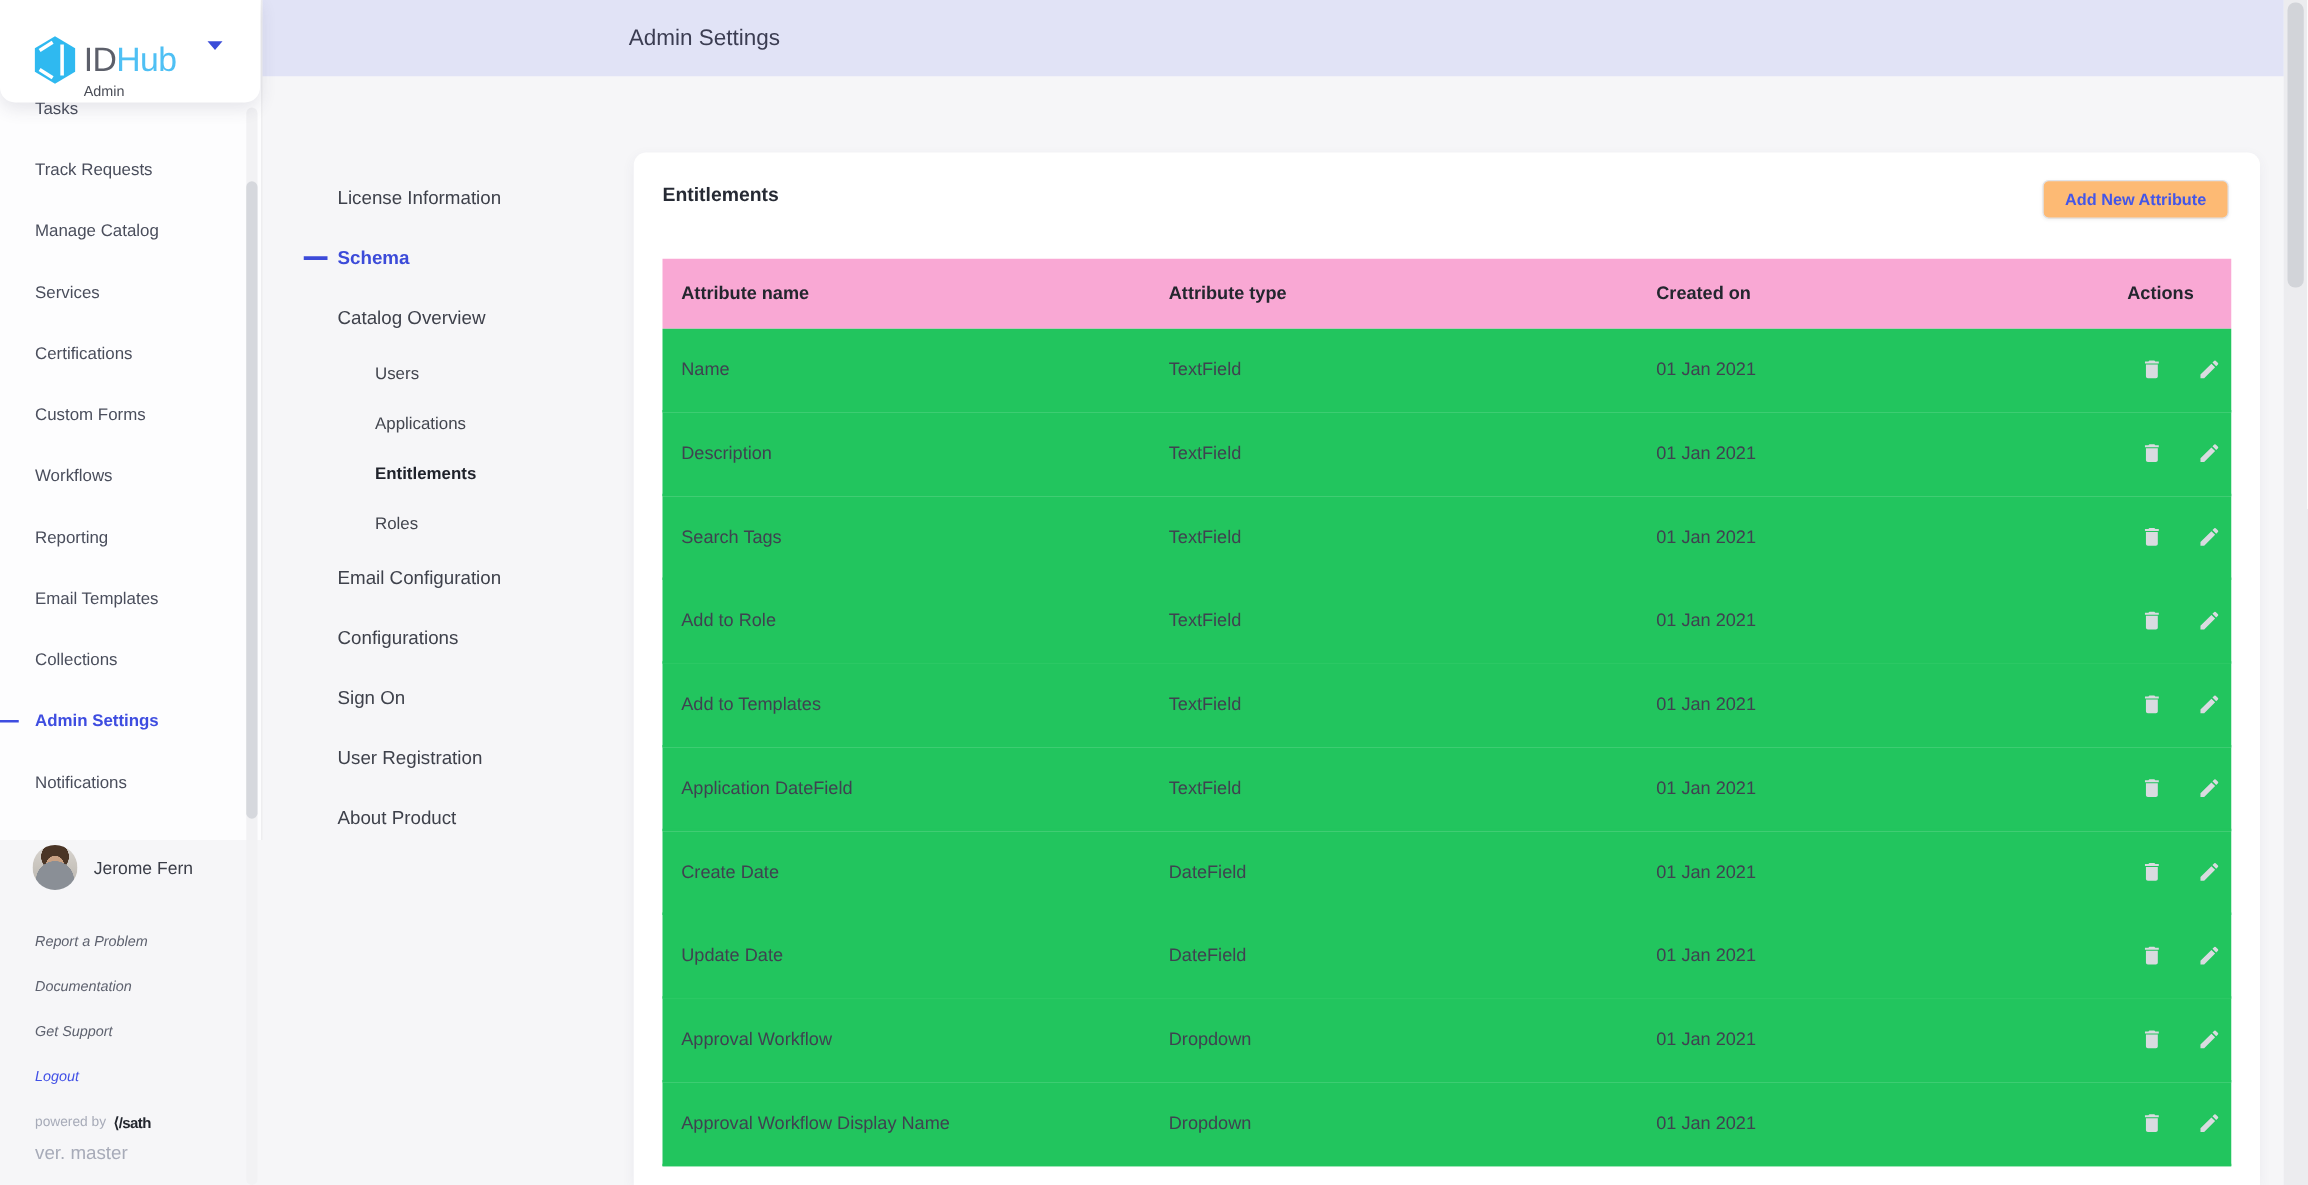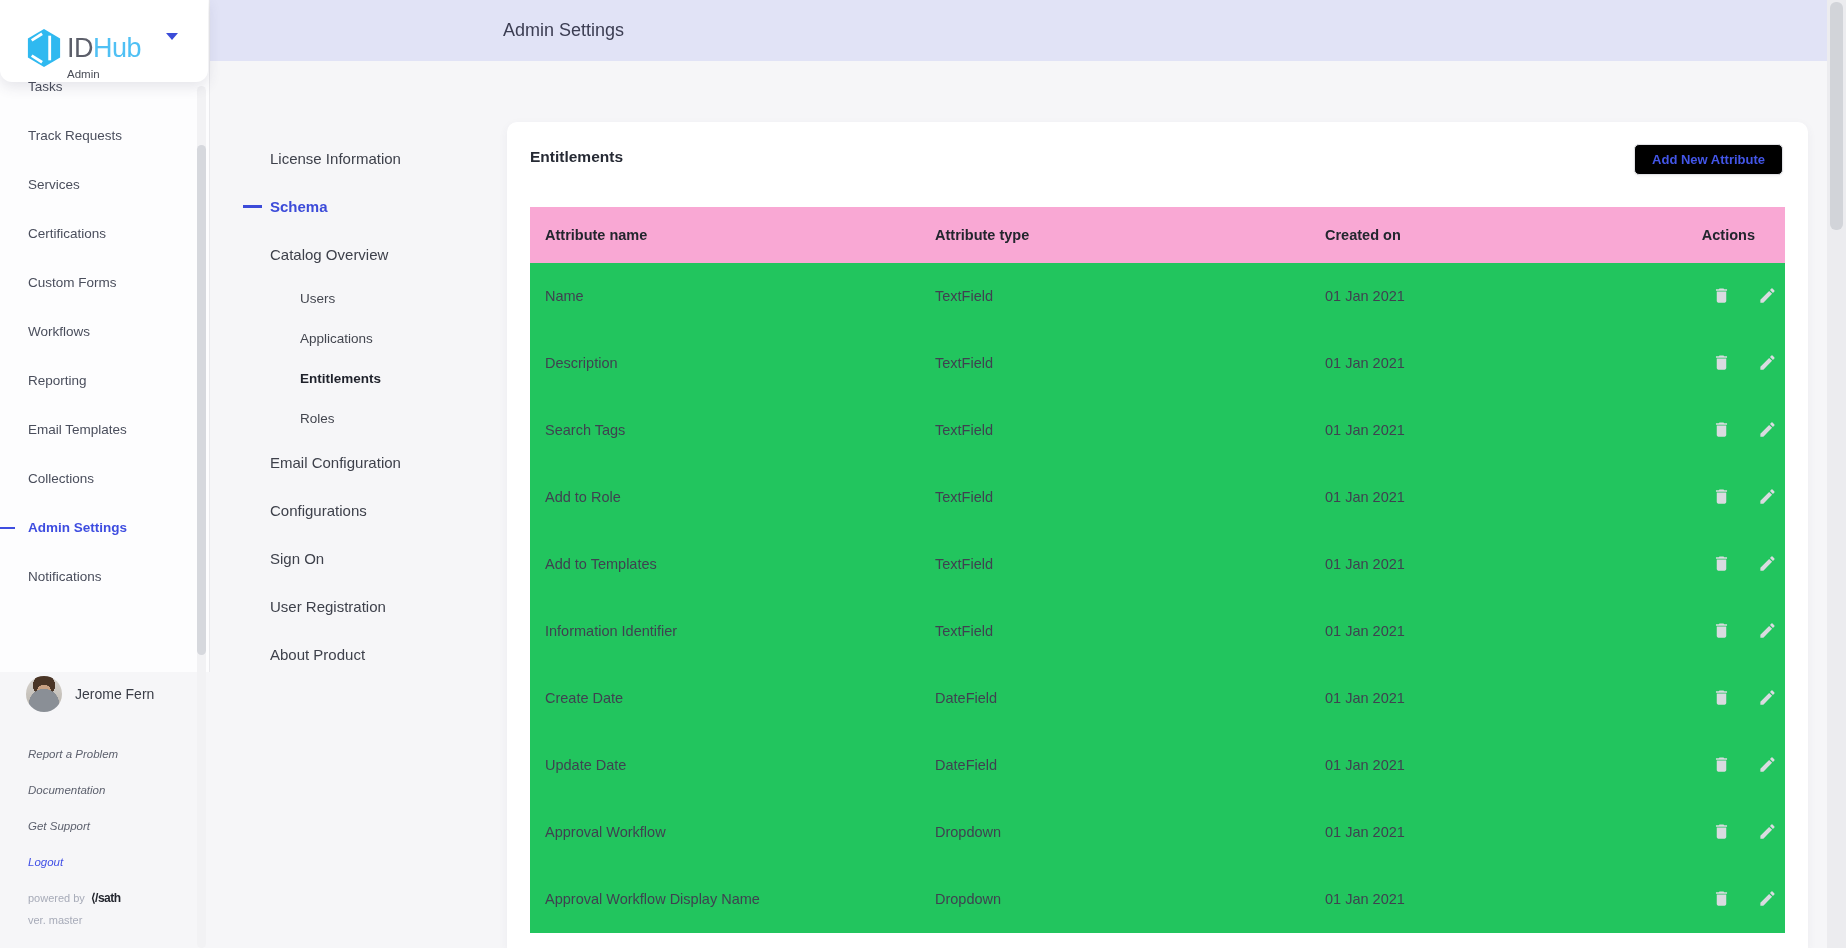--- a/index.html
+++ b/index.html
@@ -58,7 +58,7 @@
   
   .card { position:absolute; left:507px; top:122px; width:1301px; height:826px; background:#fff; border-radius:10px 10px 0 0; box-shadow:0 3px 10px rgba(70,70,100,.06); overflow:hidden; }
   .card-title { position:absolute; left:23px; top:26px; font-size:15.5px; font-weight:bold; color:#262a34; }
-  .add-btn { position:absolute; right:25px; top:22px; height:31px; padding:0 17px; background:#000000; border:1px solid #e1e2e6; border-radius:5px; color:#4356e8; font-weight:bold; font-size:13px; box-shadow:0 1px 3px rgba(0,0,0,.06); cursor:pointer; font-family:inherit;margin-left:13px; }
+  .add-btn { position:absolute; right:25px; top:22px; height:31px; padding:0 17px; background:#fdba74; border:1px solid #e1e2e6; border-radius:5px; color:#4356e8; font-weight:bold; font-size:13px; box-shadow:0 1px 3px rgba(0,0,0,.06); cursor:pointer; font-family:inherit;margin-left:13px; }
 
   .table { position:absolute; left:23px; right:23px; top:85px; }
   .t-head, .t-row { display:grid; grid-template-columns:390px 390px 330px 1fr; align-items:center; padding-left:15px; }

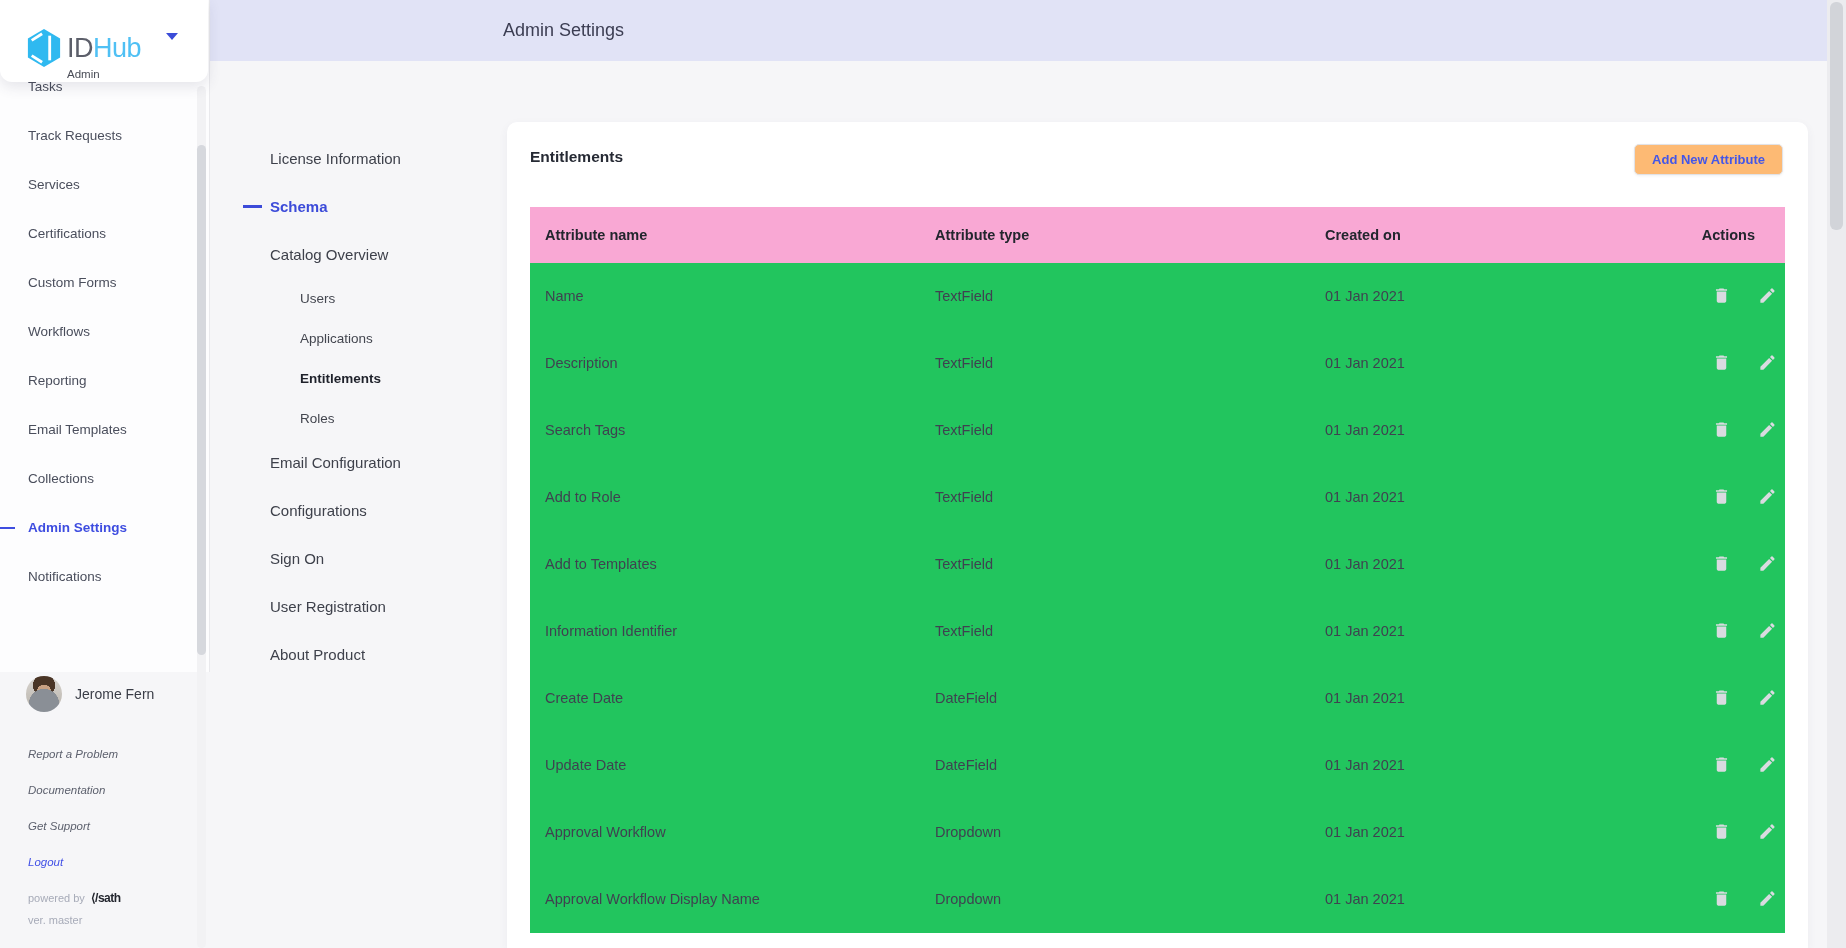--- a/index.html
+++ b/index.html
@@ -87,6 +87,9 @@
           <span>Track Requests</span>
         </div>
         <div class="side-item">
+          <span>Manage Catalog</span>
+        </div>
+        <div class="side-item">
           <span>Services</span>
         </div>
         <div class="side-item">

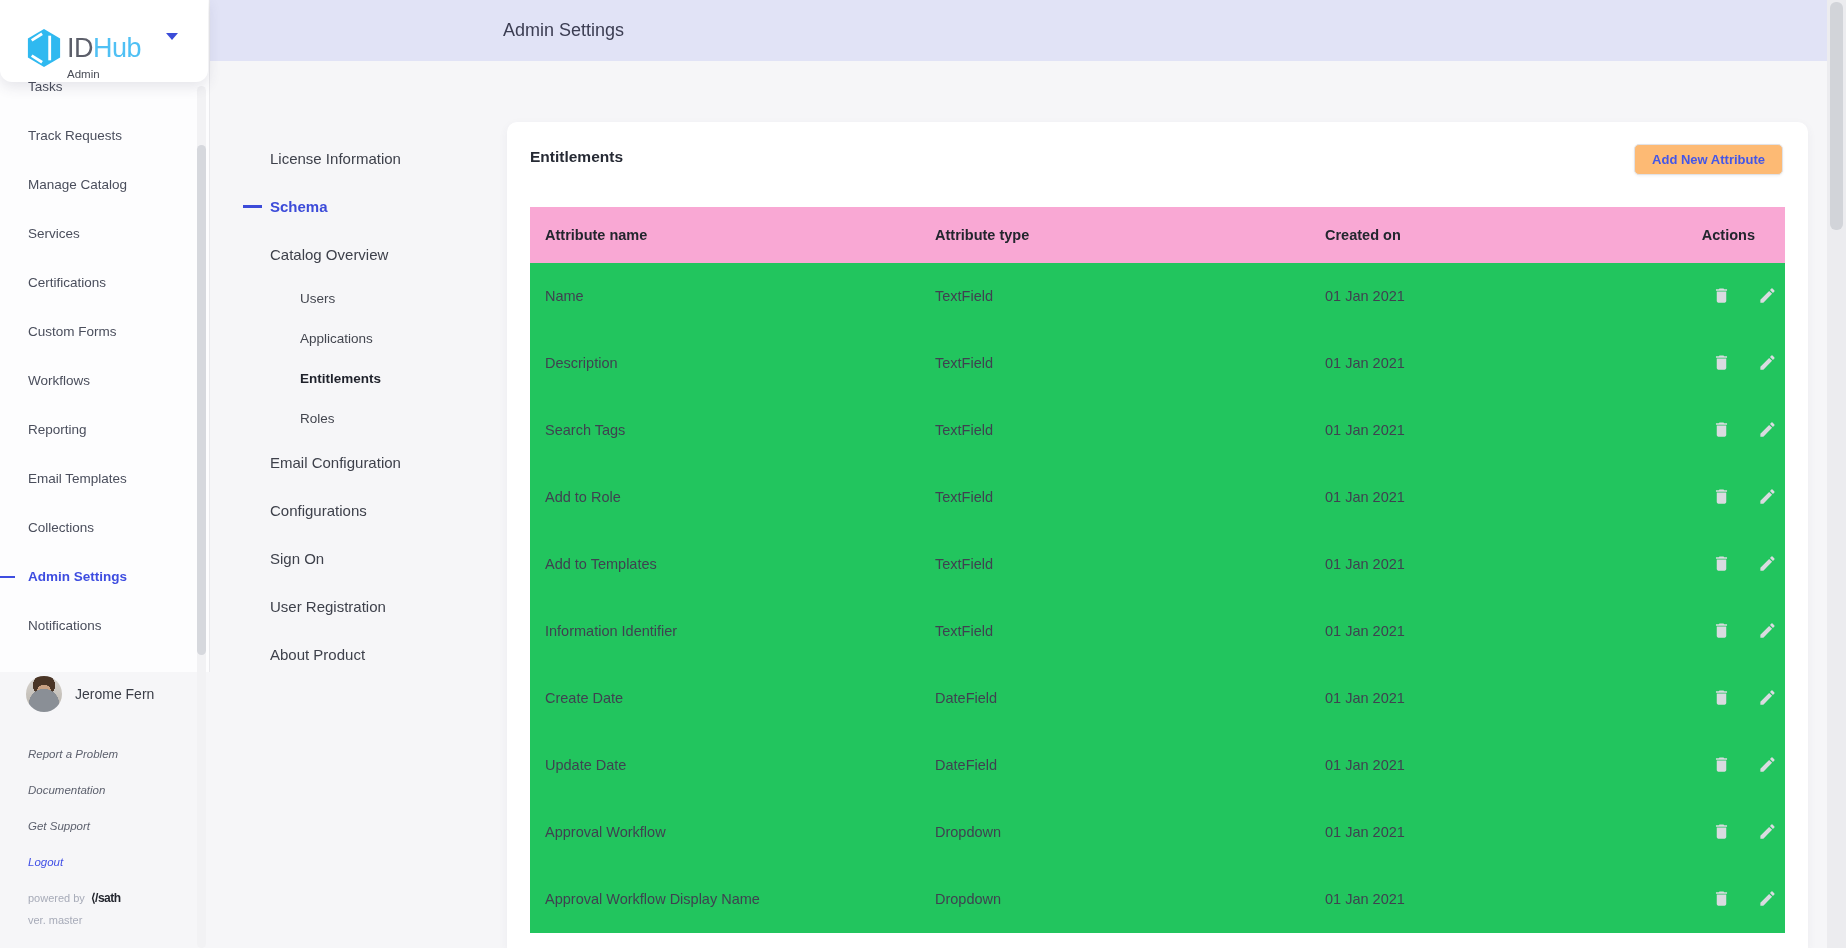--- a/index.html
+++ b/index.html
@@ -303,7 +303,7 @@
     </div>
   </div>
           <div class="t-row">
-    <div>Information Identifier</div>
+    <div>Application DateField</div>
     <div>TextField</div>
     <div>01 Jan 2021</div>
     <div class="t-actions">

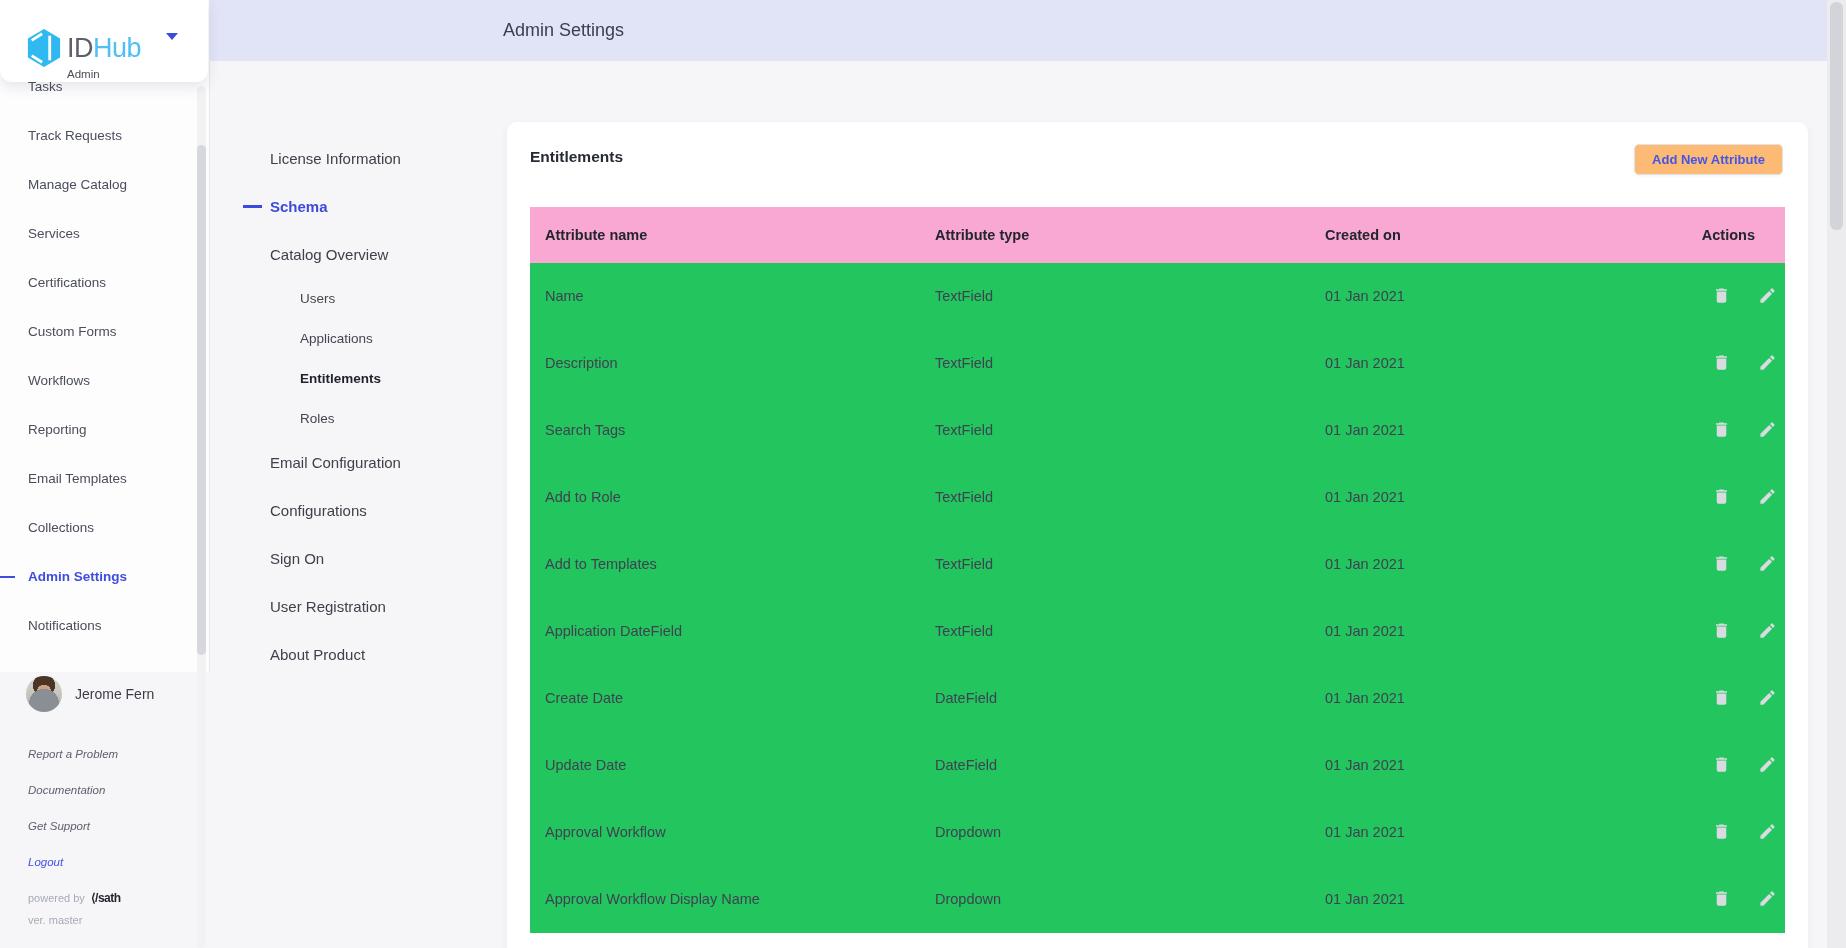--- a/index.html
+++ b/index.html
@@ -38,7 +38,7 @@
 
   .powered { position:absolute; left:28px; top:891px; font-size:11px; color:#a7abb8; display:flex; align-items:center; gap:6px; }
   .sath-logo { color:#23262e; font-weight:bold; font-size:12px; letter-spacing:-0.5px; }
-  .version { position:absolute; left:28px; top:914px; font-size:11px; color:#a7abb8; }
+  .version { position:absolute; left:28px; top:914px; font-size:15px; color:#a7abb8; }
 
   .side-scroll-track { position:absolute; left:197px; top:86px; width:9px; height:862px; background:#f2f2f4; border-radius:5px; }
   .side-scroll-thumb { position:absolute; left:197px; top:145px; width:9px; height:510px; background:#d6d8dd; border-radius:5px; cursor:pointer; z-index:2; }

